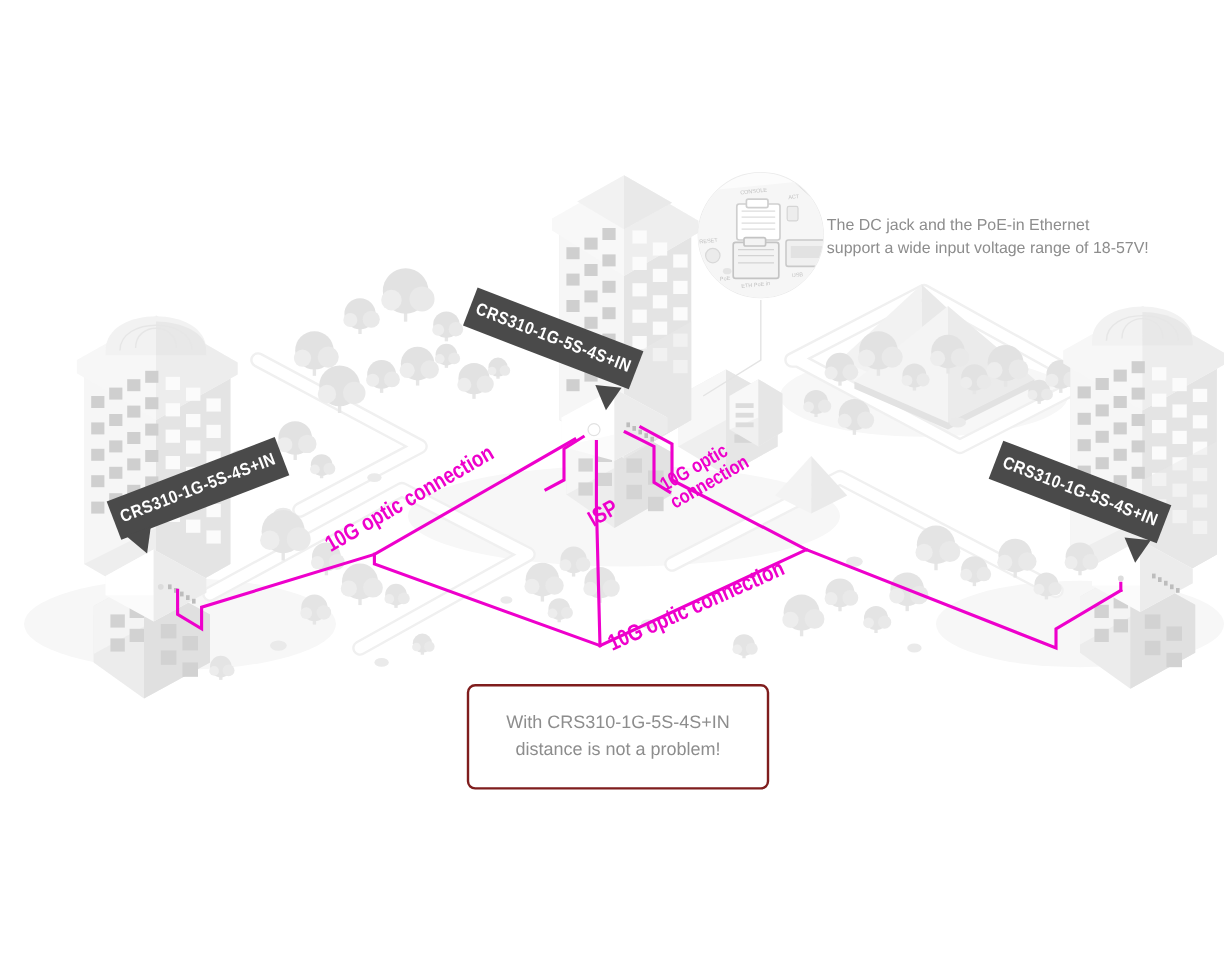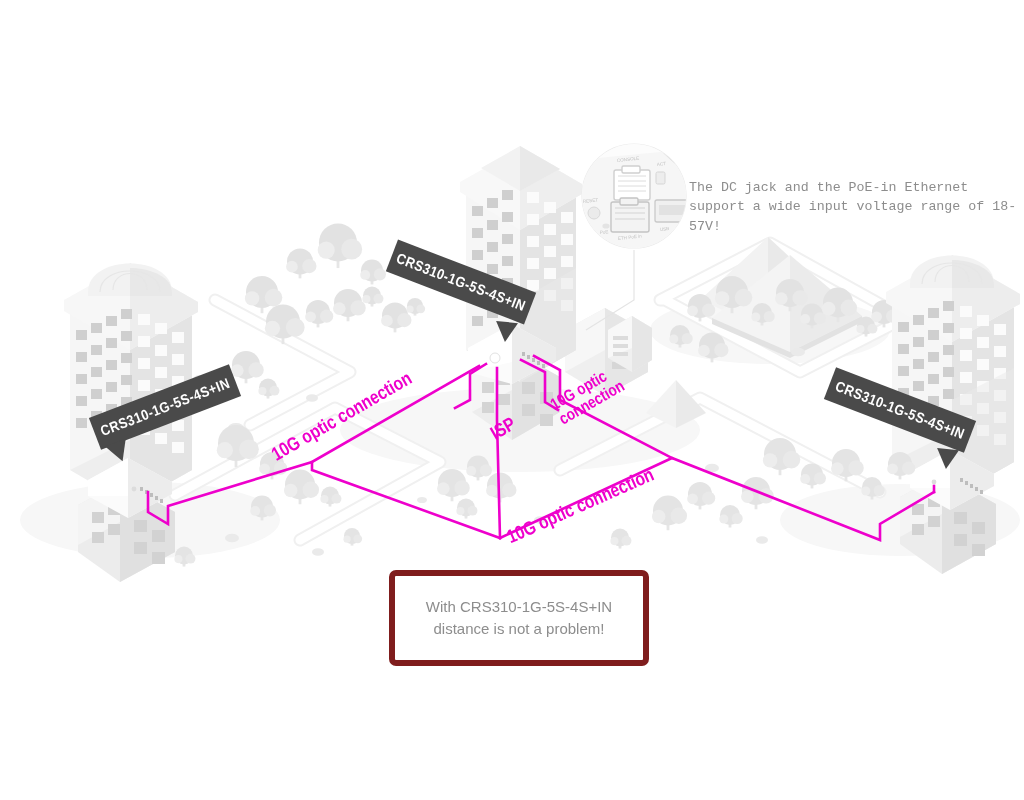--- a/index.html
+++ b/index.html
@@ -51,7 +51,7 @@
   #annotation{
     position:absolute;left:689px;top:178px;
     color:#8d8d8d;font-size:13.3px;line-height:1.45;
-    font-family:Liberation Mono, monospace;
+    font-family:Liberation Sans, sans-serif;
     white-space:pre-line;
   }
 

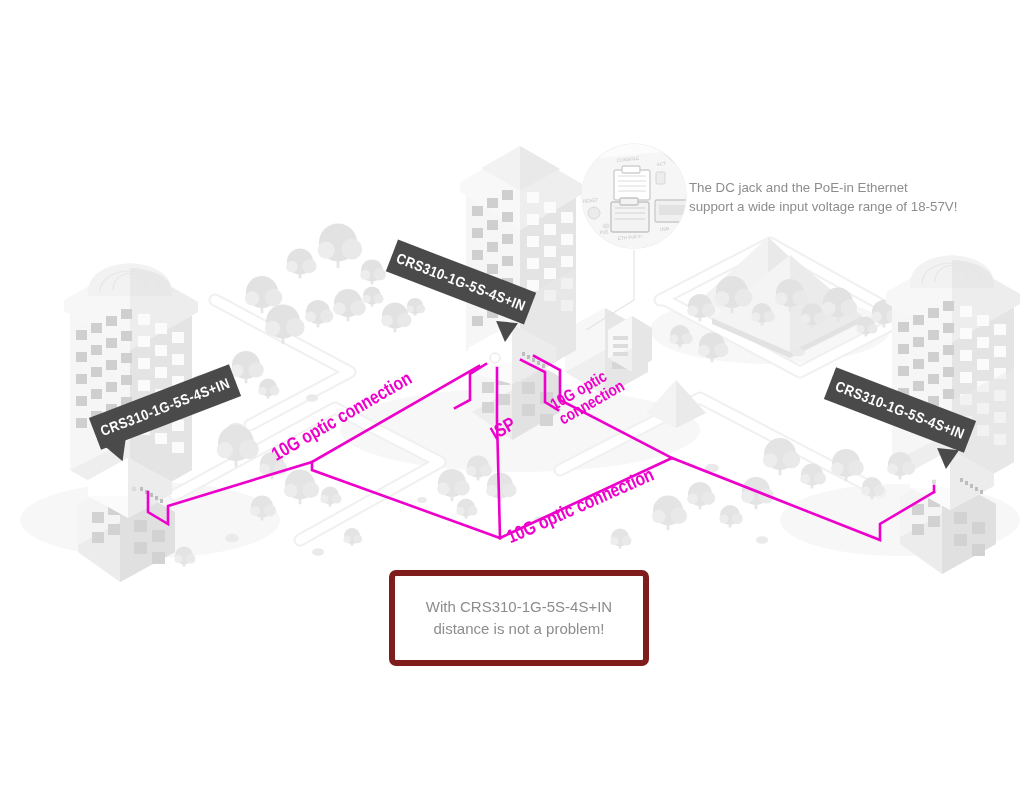--- a/index.html
+++ b/index.html
@@ -58,7 +58,7 @@
   
   #caption{
     position:absolute;left:389px;top:570px;width:248px;height:84px;
-    border:6px solid #7f1d1d;border-radius:7px;background:#fff;
+    border:2px solid #7f1d1d;border-radius:7px;background:#fff;
     display:flex;align-items:center;justify-content:center;
     color:#8d8d8d;font-size:15px;line-height:1.5;text-align:center;
     font-family:"Liberation Sans","DejaVu Sans",sans-serif;

